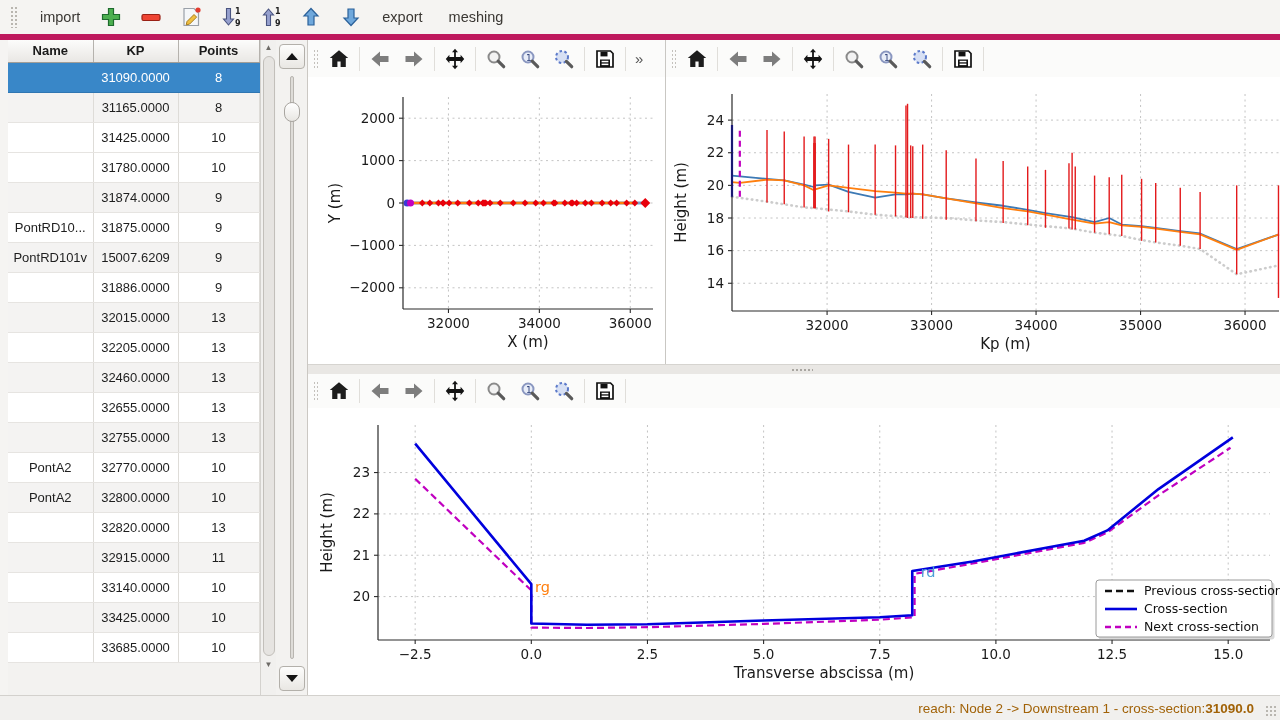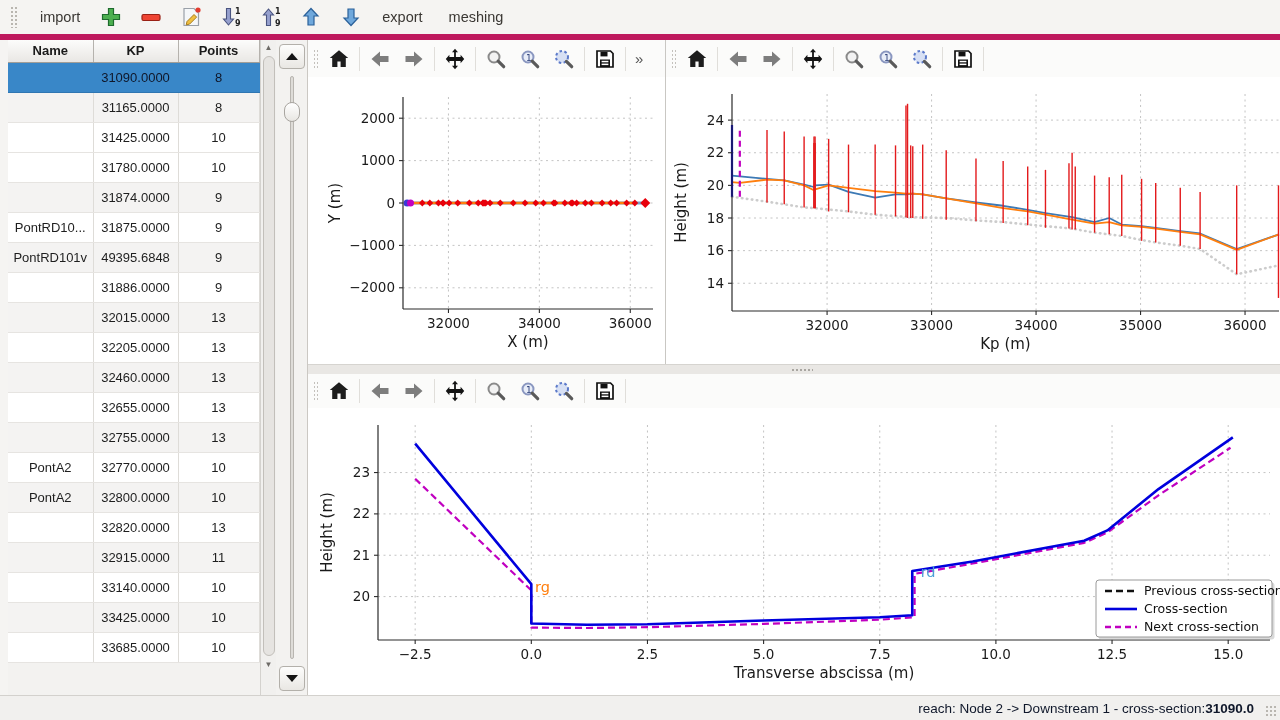--- a/index.html
+++ b/index.html
@@ -34,7 +34,7 @@
     border-right:1px solid #dedcd8; border-bottom:1px solid #e6e4e1;
     overflow:hidden; white-space:nowrap; }
   .xs-table tr.alt td { background:#f4f3f2; }
-  .xs-table tr.selected td { background:#3987c8; color:#0f172a;
+  .xs-table tr.selected td { background:#3987c8; color:#ffffff;
     border-right-color:#3987c8; border-bottom-color:#2f76b2; }
   .col-name{width:85px}.col-kp{width:85px}.col-points{width:81px}
 

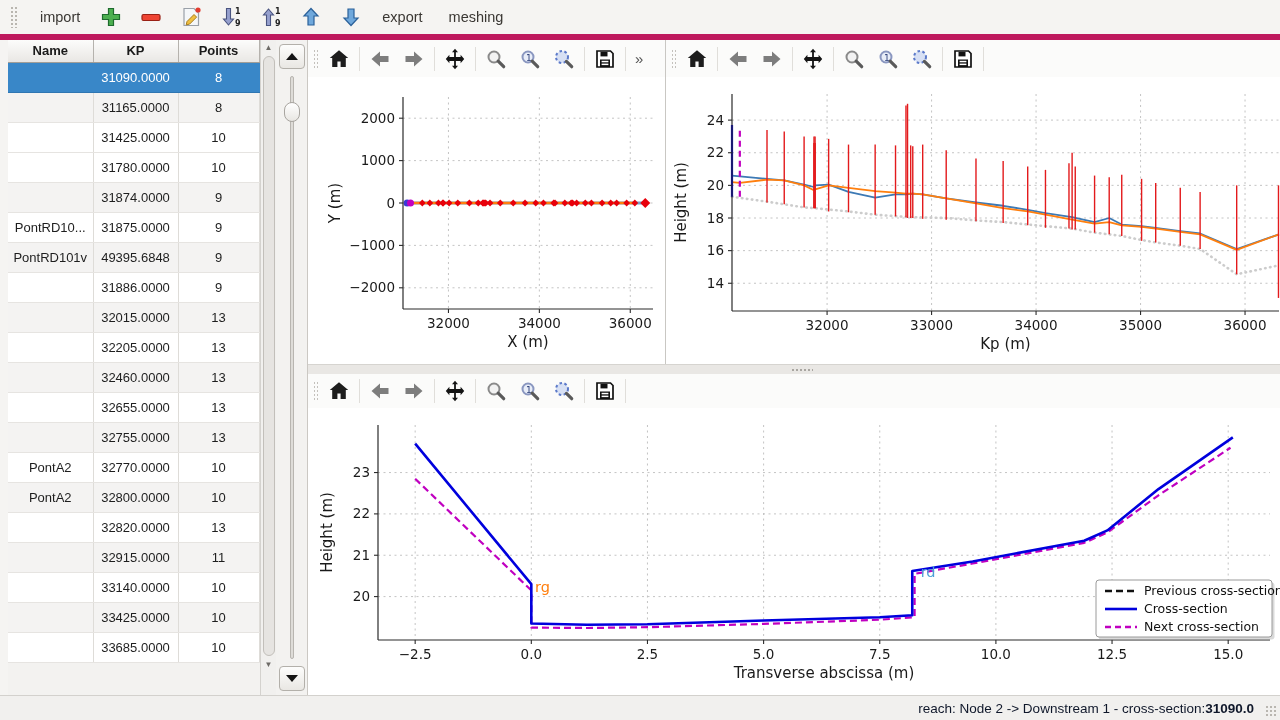--- a/index.html
+++ b/index.html
@@ -207,7 +207,7 @@
             </tr>
             <tr class="alt">
               <td>PontRD101v</td>
-              <td>49395.6848</td>
+              <td>15007.6209</td>
               <td>9</td>
             </tr>
             <tr class="">

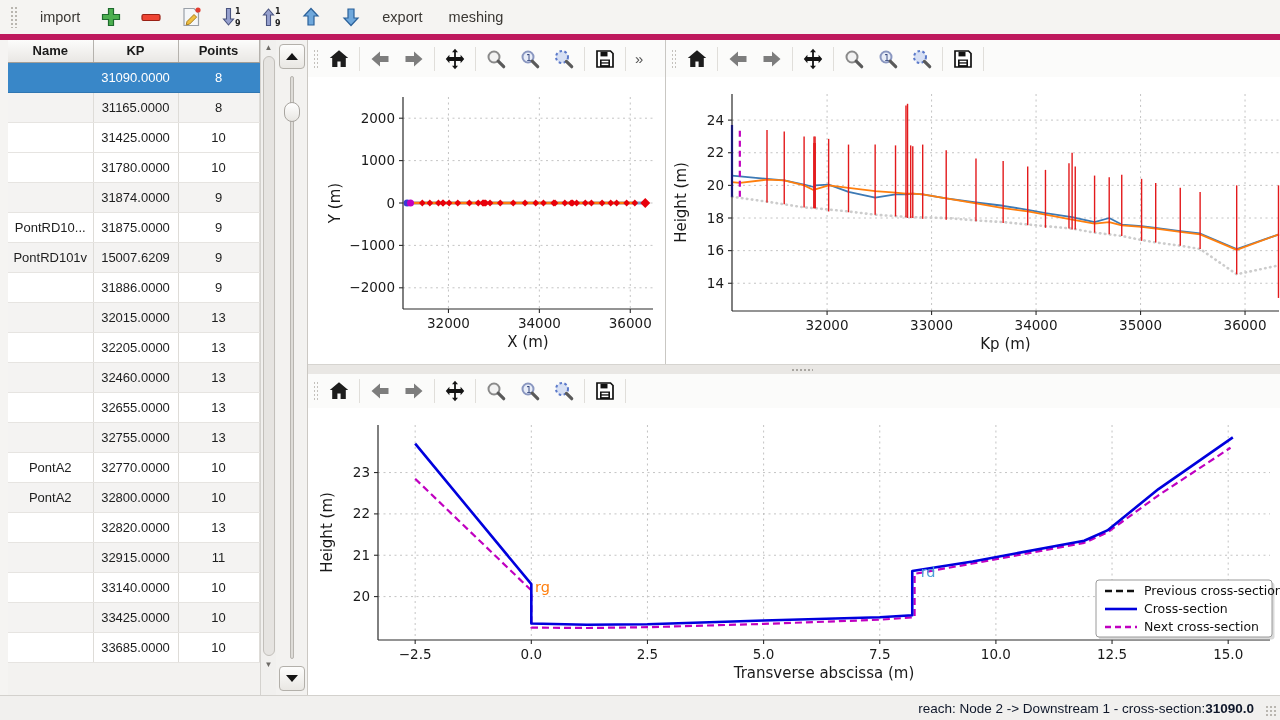--- a/index.html
+++ b/index.html
@@ -97,7 +97,7 @@
   .statusbar { height:25px; flex:none; background:#f1f0ee;
     border-top:1px solid #d3d1cd; display:flex; align-items:center;
     justify-content:flex-end; padding-right:26px; font-size:13.5px;
-    color:#0f172a; position:relative; }
+    color:#a16207; position:relative; }
   .statusbar b { font-weight:bold; }
   .sgrip { position:absolute; right:3px; bottom:3px; width:12px; height:12px;
     background-image:radial-gradient(circle,#b9b6b0 1px,transparent 1.2px);

